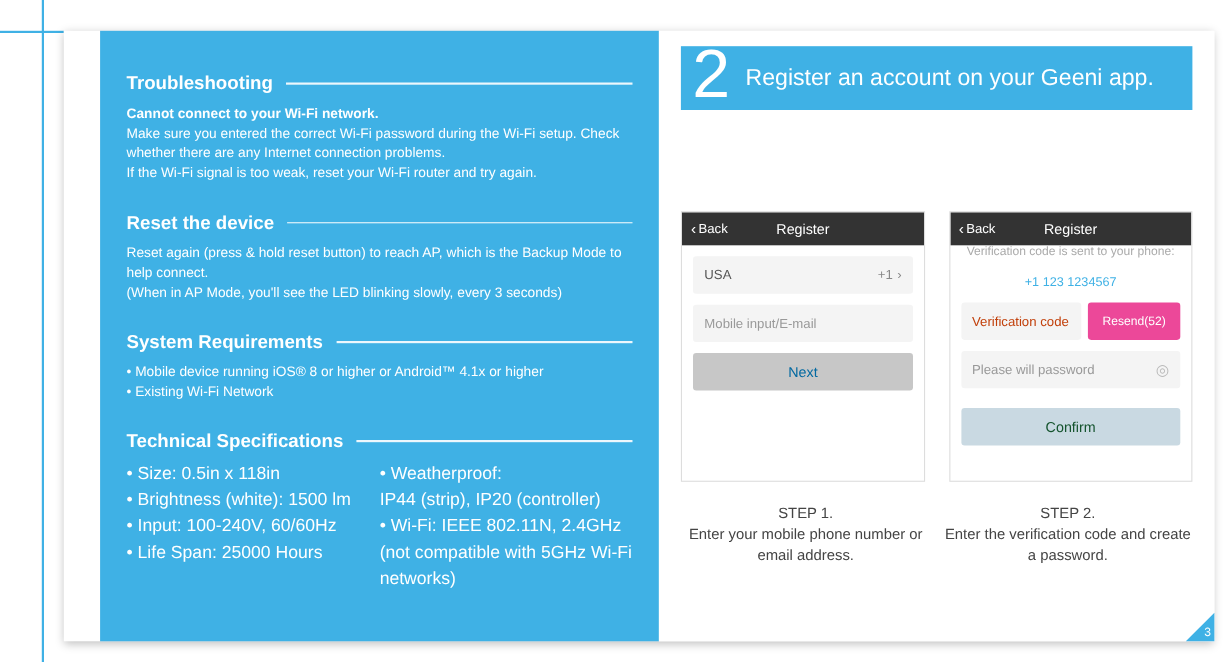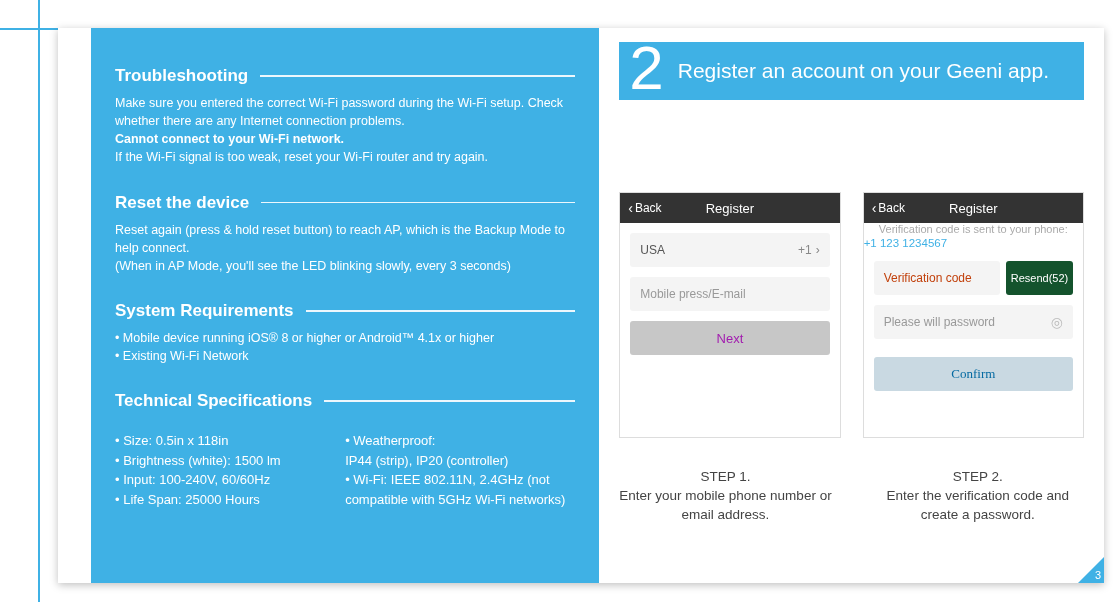--- a/index.html
+++ b/index.html
@@ -71,8 +71,8 @@
         <h2>Troubleshooting</h2>
         <div class="dash"></div>
       </div>
+      <div class="body-text bold">Cannot connect to your Wi-Fi network.</div>
       <div class="body-text">Make sure you entered the correct Wi-Fi password during the Wi-Fi setup. Check whether there are any Internet connection problems.</div>
-      <div class="body-text bold">Cannot connect to your Wi-Fi network.</div>
       <div class="body-text">If the Wi-Fi signal is too weak, reset your Wi-Fi router and try again.</div>
     </div>
 

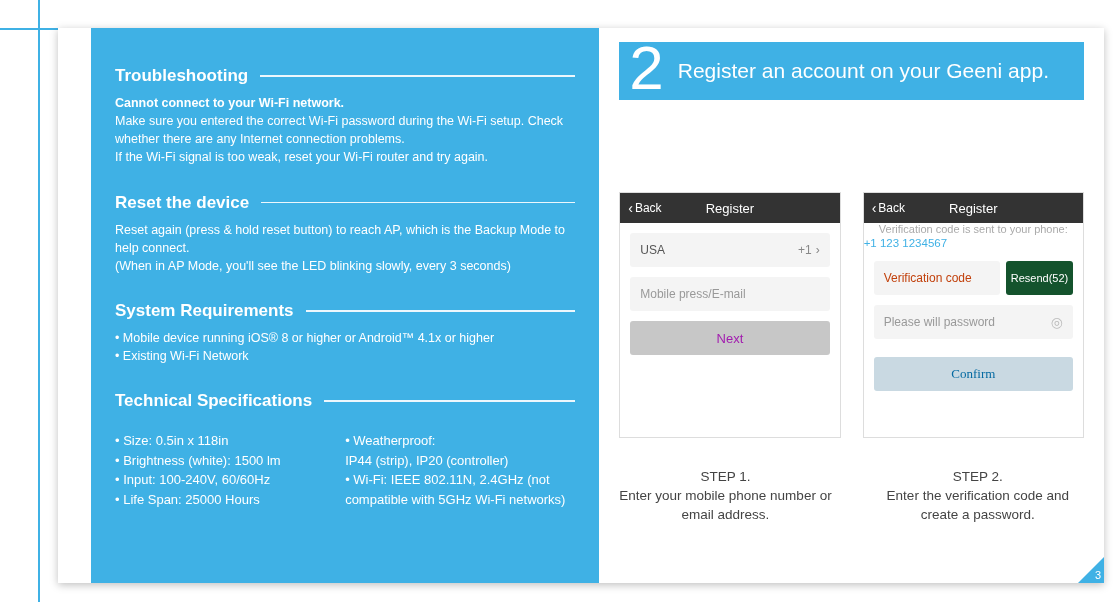--- a/index.html
+++ b/index.html
@@ -41,7 +41,7 @@
   .p-btn.confirm { background:#c9d9e2; color:#0369a1;font-family:Liberation Serif, serif; }
 
   .p-note { text-align:center; font-size:11px; color:#aaa; }
-  .p-phone-num { font-size:11.5px; color:#3fb1e5; margin-top:2px; }
+  .p-phone-num { text-align:center; font-size:11.5px; color:#3fb1e5; margin-top:16px; }
 
   .p-ver-row { height:34px; margin:12px 10px 0 10px; display:flex; gap:6px; }
   .p-ver-input { flex:1; background:#f4f4f4; border-radius:3px; display:flex; align-items:center; padding:0 10px; color:#c2410c; font-size:12px;}

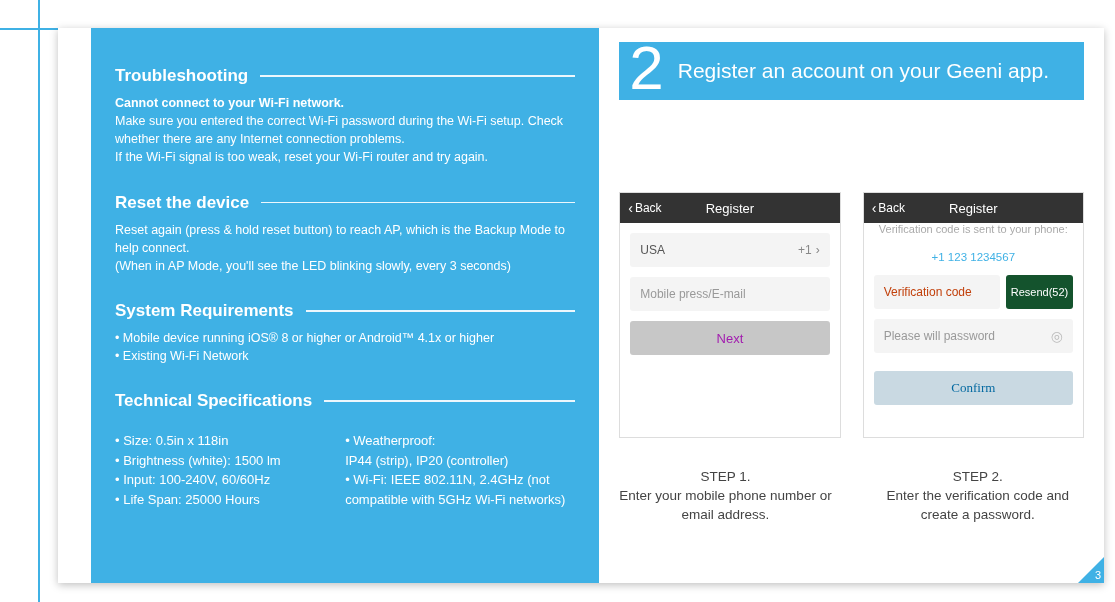--- a/index.html
+++ b/index.html
@@ -141,7 +141,7 @@
           </span>
         </div>
         <div class="p-row">
-          <span>Mobile press/E-mail</span>
+          <span>Mobile input/E-mail</span>
         </div>
         <div class="p-btn">
           <span>Next</span>

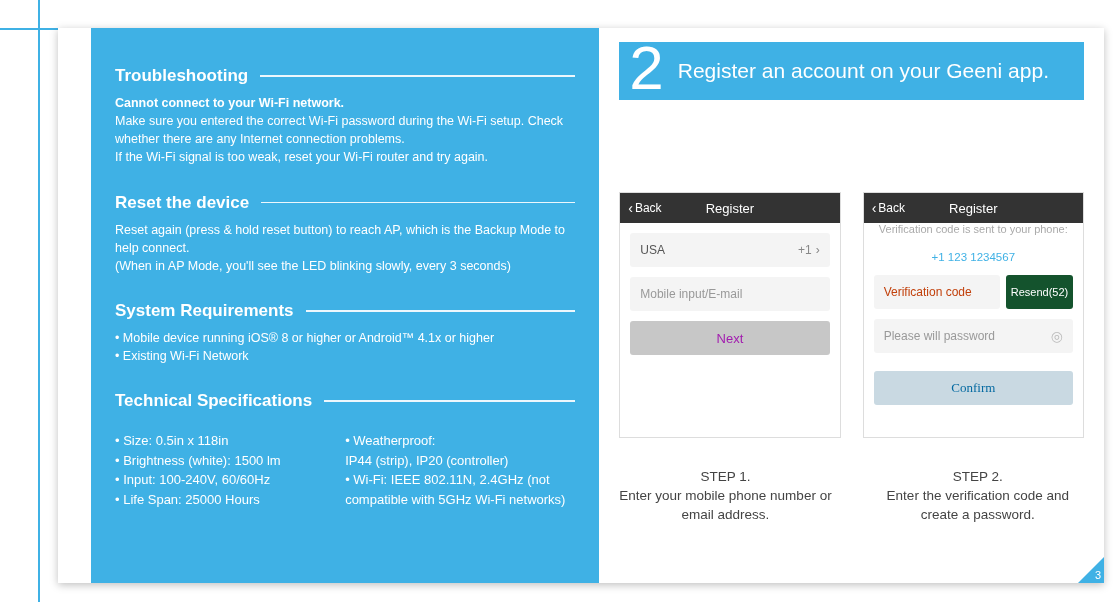--- a/index.html
+++ b/index.html
@@ -45,7 +45,7 @@
 
   .p-ver-row { height:34px; margin:12px 10px 0 10px; display:flex; gap:6px; }
   .p-ver-input { flex:1; background:#f4f4f4; border-radius:3px; display:flex; align-items:center; padding:0 10px; color:#c2410c; font-size:12px;}
-  .p-resend { width:67px; background:#14532d; color:#fff; border-radius:3px; display:flex; align-items:center; justify-content:center; font-size:11px; }
+  .p-resend { width:84px; background:#ec4899; color:#fff; border-radius:3px; display:flex; align-items:center; justify-content:center; font-size:11px; }
   .p-eye { color:#bbb; font-size:14px; }
 
   .captions { position:absolute; top:440px; left:20px; right:20px; display:flex; gap:40px; }

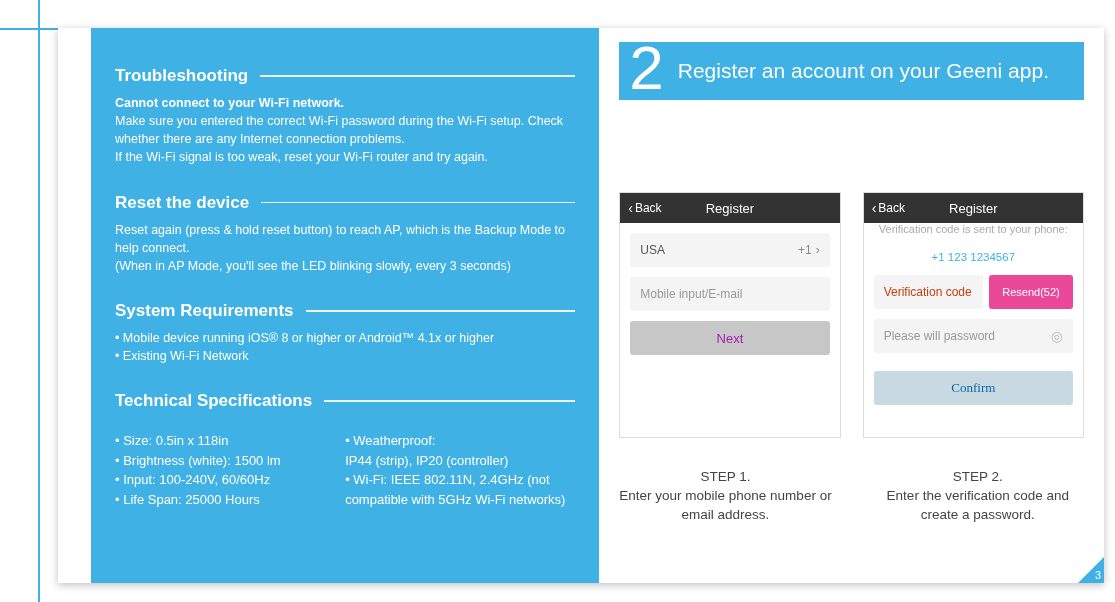--- a/index.html
+++ b/index.html
@@ -37,7 +37,7 @@
 
   .p-row { height:34px; margin:10px 10px 0 10px; background:#f4f4f4; border-radius:3px; display:flex; align-items:center; padding:0 10px; font-size:12px; color:#999; justify-content:space-between;text-align:center; }
   .p-row.dark-t { color:#555; }
-  .p-btn { height:34px; margin:10px 10px 0 10px; background:#c7c7c7; color:#a21caf; border-radius:3px; display:flex; align-items:center; justify-content:center; font-size:13px; }
+  .p-btn { height:34px; margin:10px 10px 0 10px; background:#c7c7c7; color:#0369a1; border-radius:3px; display:flex; align-items:center; justify-content:center; font-size:13px; }
   .p-btn.confirm { background:#c9d9e2; color:#0369a1;font-family:Liberation Serif, serif; }
 
   .p-note { text-align:center; font-size:11px; color:#aaa; }

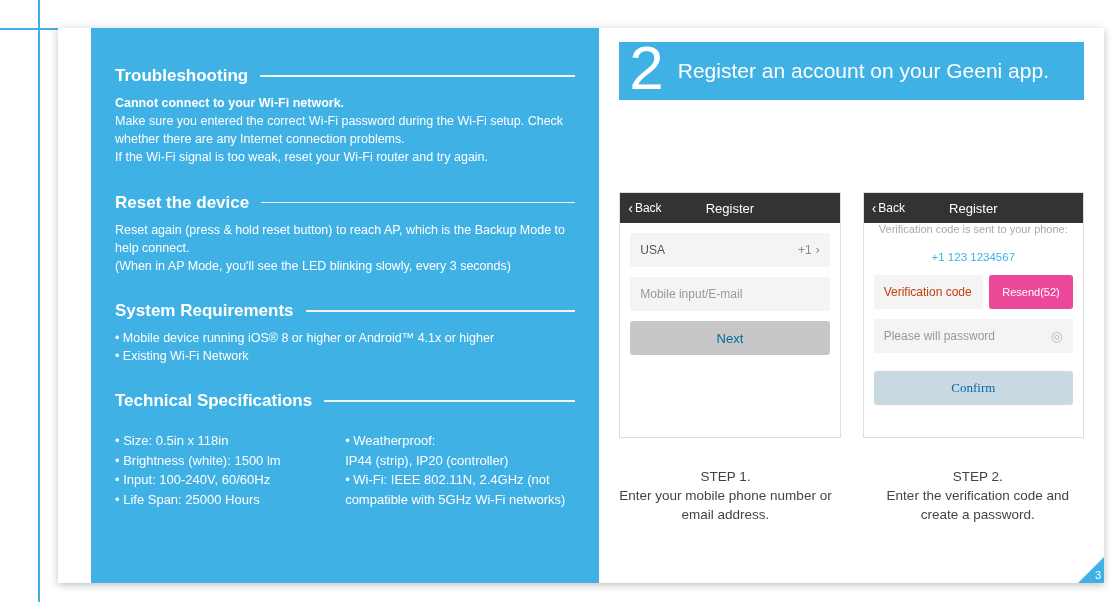--- a/index.html
+++ b/index.html
@@ -38,7 +38,7 @@
   .p-row { height:34px; margin:10px 10px 0 10px; background:#f4f4f4; border-radius:3px; display:flex; align-items:center; padding:0 10px; font-size:12px; color:#999; justify-content:space-between;text-align:center; }
   .p-row.dark-t { color:#555; }
   .p-btn { height:34px; margin:10px 10px 0 10px; background:#c7c7c7; color:#0369a1; border-radius:3px; display:flex; align-items:center; justify-content:center; font-size:13px; }
-  .p-btn.confirm { background:#c9d9e2; color:#0369a1;font-family:Liberation Serif, serif; }
+  .p-btn.confirm { background:#c9d9e2; color:#14532d; }
 
   .p-note { text-align:center; font-size:11px; color:#aaa; }
   .p-phone-num { text-align:center; font-size:11.5px; color:#3fb1e5; margin-top:16px; }

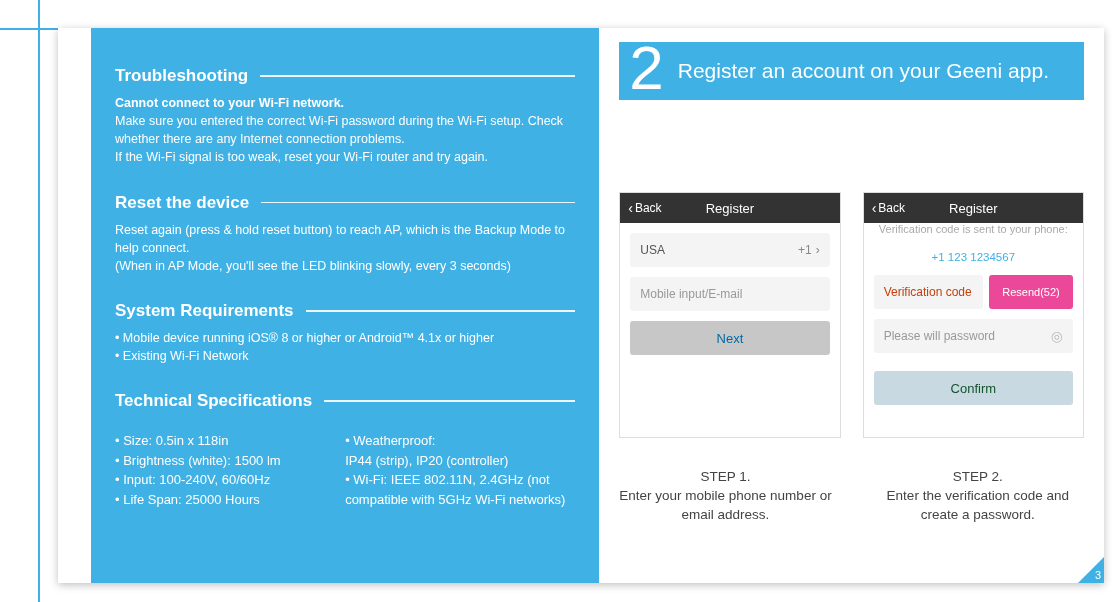--- a/index.html
+++ b/index.html
@@ -21,7 +21,7 @@
   .sec { margin-bottom:26px; }
 
   .spec-cols { display:flex; }
-  .spec-col { width:50%; font-size:13px; line-height:1.5;margin-top:12px; }
+  .spec-col { width:50%; font-size:16px; line-height:1.5; }
 
   
   .bigstep { position:absolute; left:20px; top:14px; right:20px; height:58px; background:#3fb1e5; color:#fff; display:flex; align-items:center; }

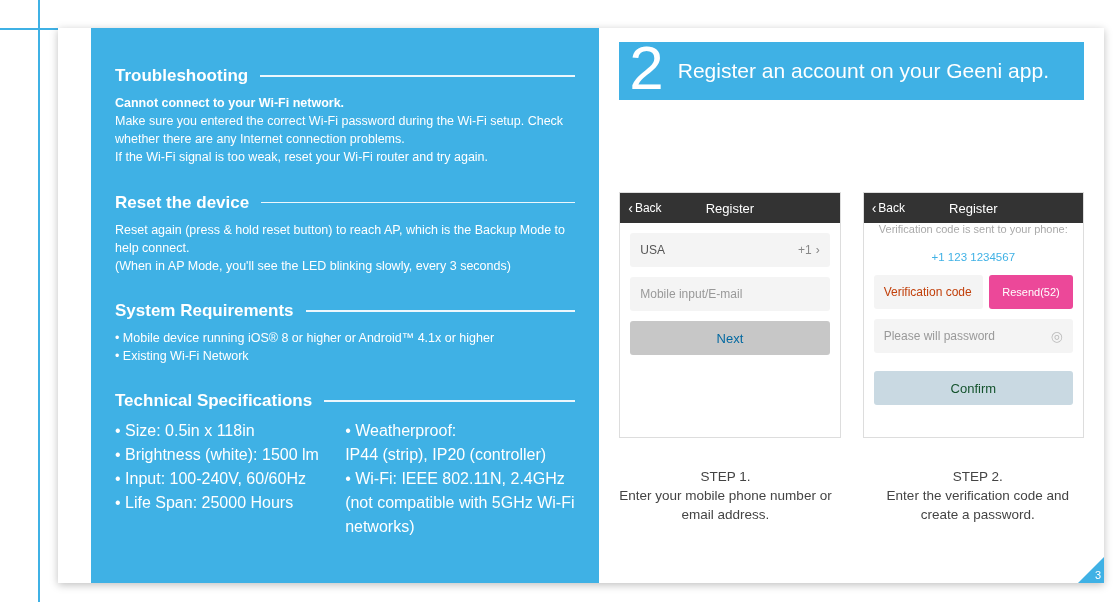--- a/index.html
+++ b/index.html
@@ -48,7 +48,7 @@
   .p-resend { width:84px; background:#ec4899; color:#fff; border-radius:3px; display:flex; align-items:center; justify-content:center; font-size:11px; }
   .p-eye { color:#bbb; font-size:14px; }
 
-  .captions { position:absolute; top:440px; left:20px; right:20px; display:flex; gap:40px; }
+  .captions { position:absolute; top:430px; left:20px; right:20px; display:flex; gap:12px; }
   .cap { width:230px; text-align:center; font-size:13.5px; color:#444; line-height:1.4; }
   .cap .step-lbl { display:block; }
 

